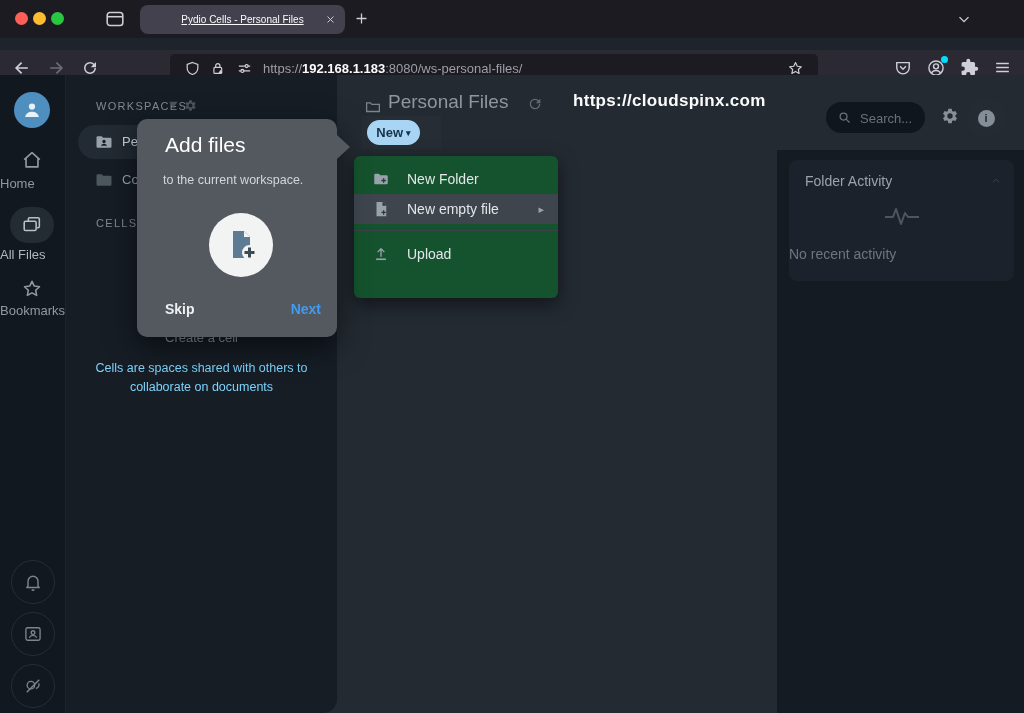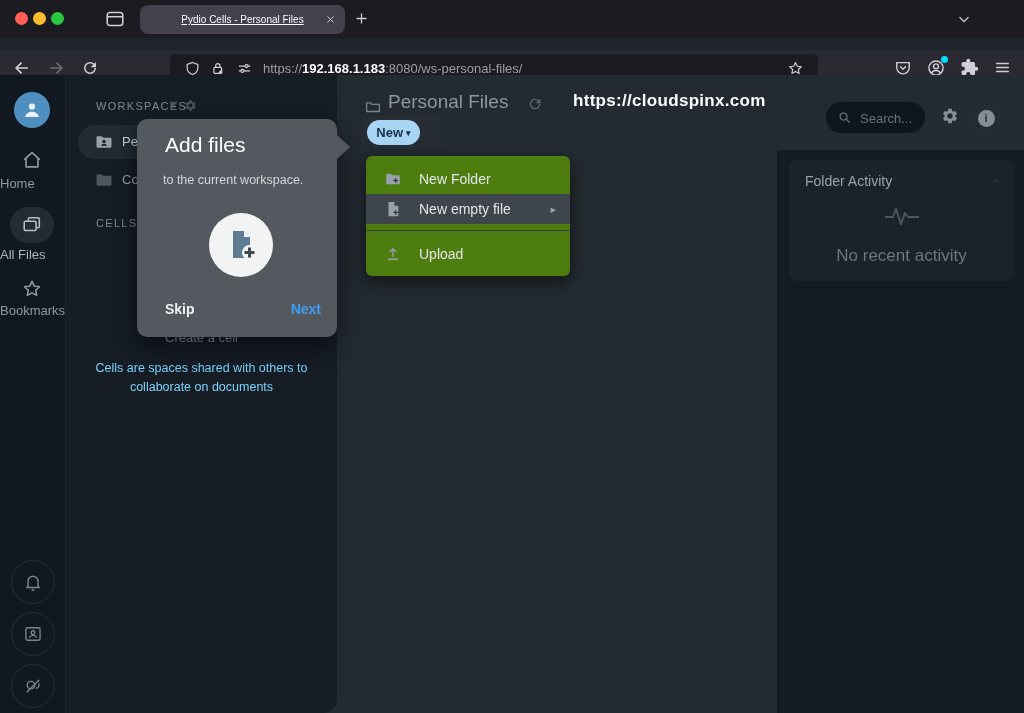--- a/index.html
+++ b/index.html
@@ -39,7 +39,7 @@
   .newpill{left:367px;top:45px;width:53px;height:25px;border-radius:13px;background:#a9d5f4;
            display:flex;align-items:center;justify-content:center;gap:3px;color:#16324a;font-size:13px;font-weight:bold;cursor:pointer;}
   
-  .menu{left:366px;top:81px;width:204px;height:120px;background:#4d7c0f;border-radius:6px;
+  .menu{left:354px;top:81px;width:204px;height:142px;background:#14532d;border-radius:6px;
         box-shadow:0 6px 18px rgba(0,0,0,.5);z-index:30;}
   .mrow{position:absolute;left:0;width:204px;height:30px;display:flex;align-items:center;color:#e3e6e9;font-size:14px;cursor:pointer;}
   .mrow .mic{margin-left:18px;margin-right:17px;color:#98a2ac;}

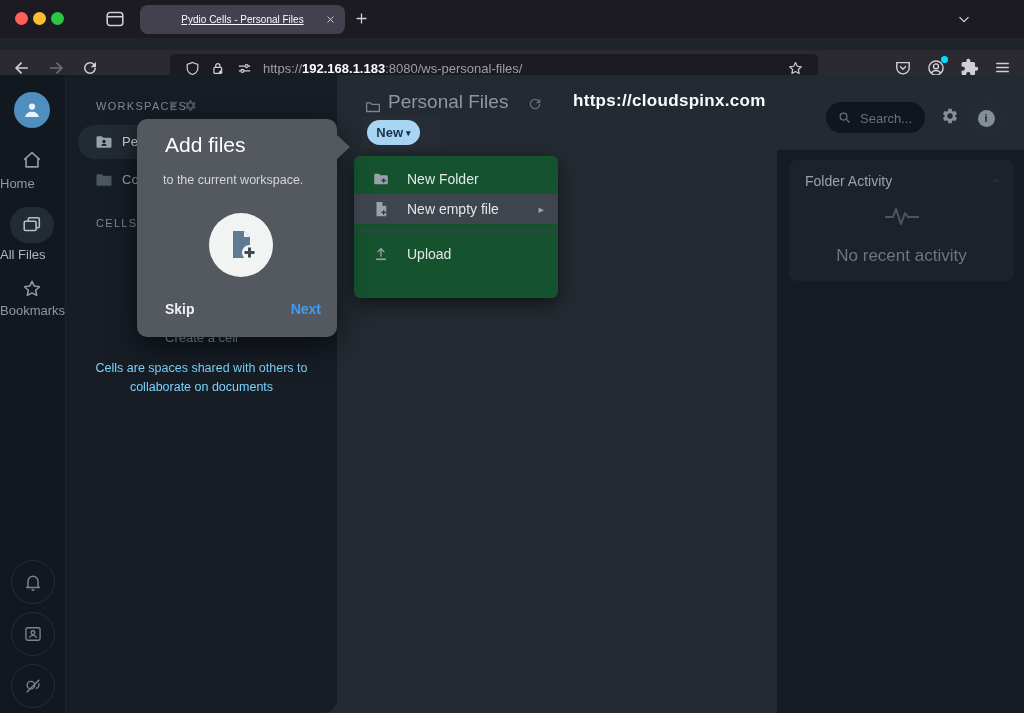--- a/index.html
+++ b/index.html
@@ -419,7 +419,7 @@
             <use href="#i-pulse"></use>
           </svg>
         </span>
-      <div class="abs" style="left:0;top:86px;width:225px;text-align:center;font-size:17px;color:#6d7680">No recent activity</div>
+      <div class="abs" style="left:0;top:86px;width:225px;font-size:14px;color:#6d7680">No recent activity</div>
     </div>
   </div>
 

